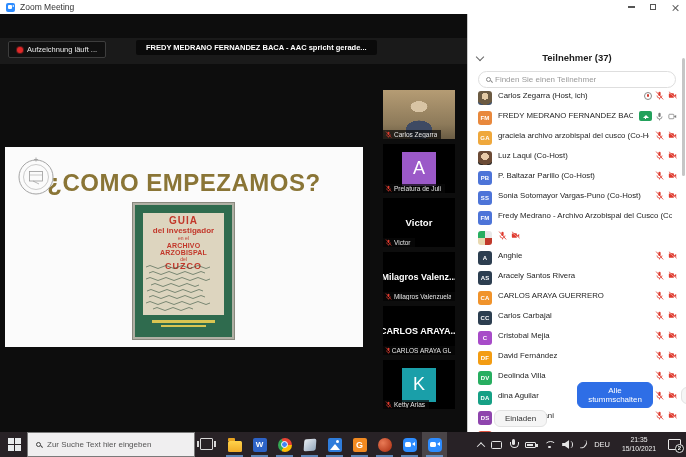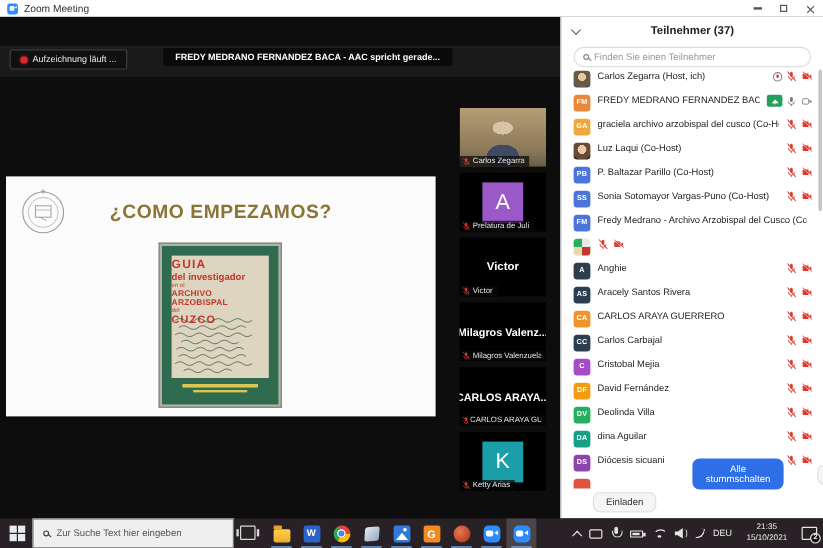--- a/index.html
+++ b/index.html
@@ -61,7 +61,7 @@
 
   
   .panel{position:absolute;left:467px;top:14px;width:219px;height:418px;background:#fff;border-left:1px solid #c9c9c9;}
-  .panel-header{position:relative;height:24px;}
+  .panel-header{position:relative;height:24px;margin-top:32px;}
   .ph-chevron{position:absolute;left:9px;top:8px;width:6px;height:6px;border-left:1.3px solid #666;border-bottom:1.3px solid #666;transform:rotate(-45deg);}
   .ph-title{text-align:center;line-height:24px;font-size:9.5px;font-weight:bold;color:#1d1d1d;}
   .search-wrap{margin:1px 10px 3px;height:17px;border:1px solid #dedede;border-radius:9px;display:flex;align-items:center;padding:0 7px;gap:4px;background:#fff;}

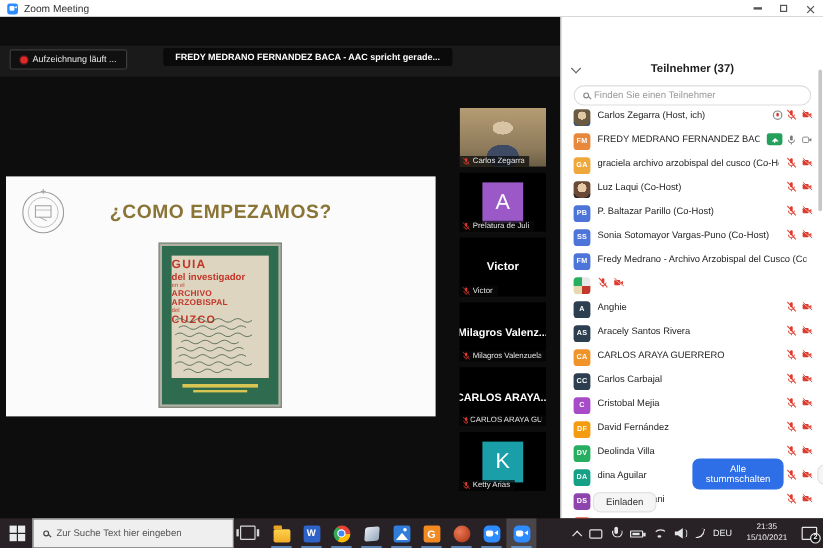--- a/index.html
+++ b/index.html
@@ -31,7 +31,7 @@
   
   .slide{position:absolute;left:5px;top:109px;width:358px;height:200px;background:#fbfbfb;}
   .seal{position:absolute;left:10px;top:8px;}
-  .slide-title{position:absolute;left:0;top:22px;width:100%;text-align:center;font-size:16px;font-weight:600;letter-spacing:.5px;color:#8a7536;}
+  .slide-title{position:absolute;left:0;top:22px;width:100%;text-align:center;font-size:24px;font-weight:600;letter-spacing:.5px;color:#8a7536;}
   .book{position:absolute;left:128px;top:56px;width:101px;height:136px;background:#2f6b4e;border:2px solid #b0b0a4;box-shadow:0 0 0 1px #88887e;}
   .book-inner{position:absolute;left:8px;right:8px;top:8px;bottom:22px;background:#ddd5bf;overflow:hidden;}
   .bk{width:100%;color:#c2372a;line-height:1.05;}

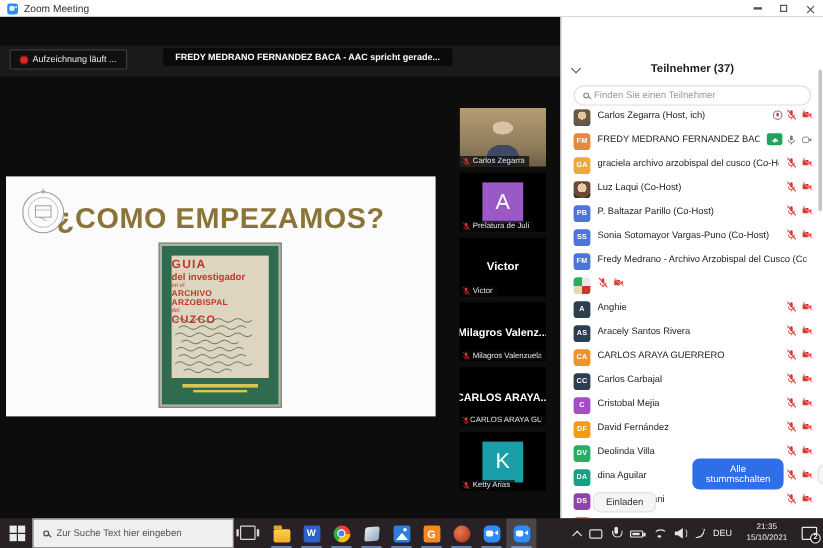--- a/index.html
+++ b/index.html
@@ -34,7 +34,7 @@
   .slide-title{position:absolute;left:0;top:22px;width:100%;text-align:center;font-size:24px;font-weight:600;letter-spacing:.5px;color:#8a7536;}
   .book{position:absolute;left:128px;top:56px;width:101px;height:136px;background:#2f6b4e;border:2px solid #b0b0a4;box-shadow:0 0 0 1px #88887e;}
   .book-inner{position:absolute;left:8px;right:8px;top:8px;bottom:22px;background:#ddd5bf;overflow:hidden;}
-  .bk{width:100%;color:#c2372a;line-height:1.05;}
+  .bk{width:100%;text-align:center;color:#c2372a;line-height:1.05;}
   .bk1{font-size:10px;font-weight:bold;margin-top:3px;letter-spacing:1px;}
   .bk2{font-size:8px;font-weight:bold;}
   .bk3{font-size:5px;margin-top:1px;}

